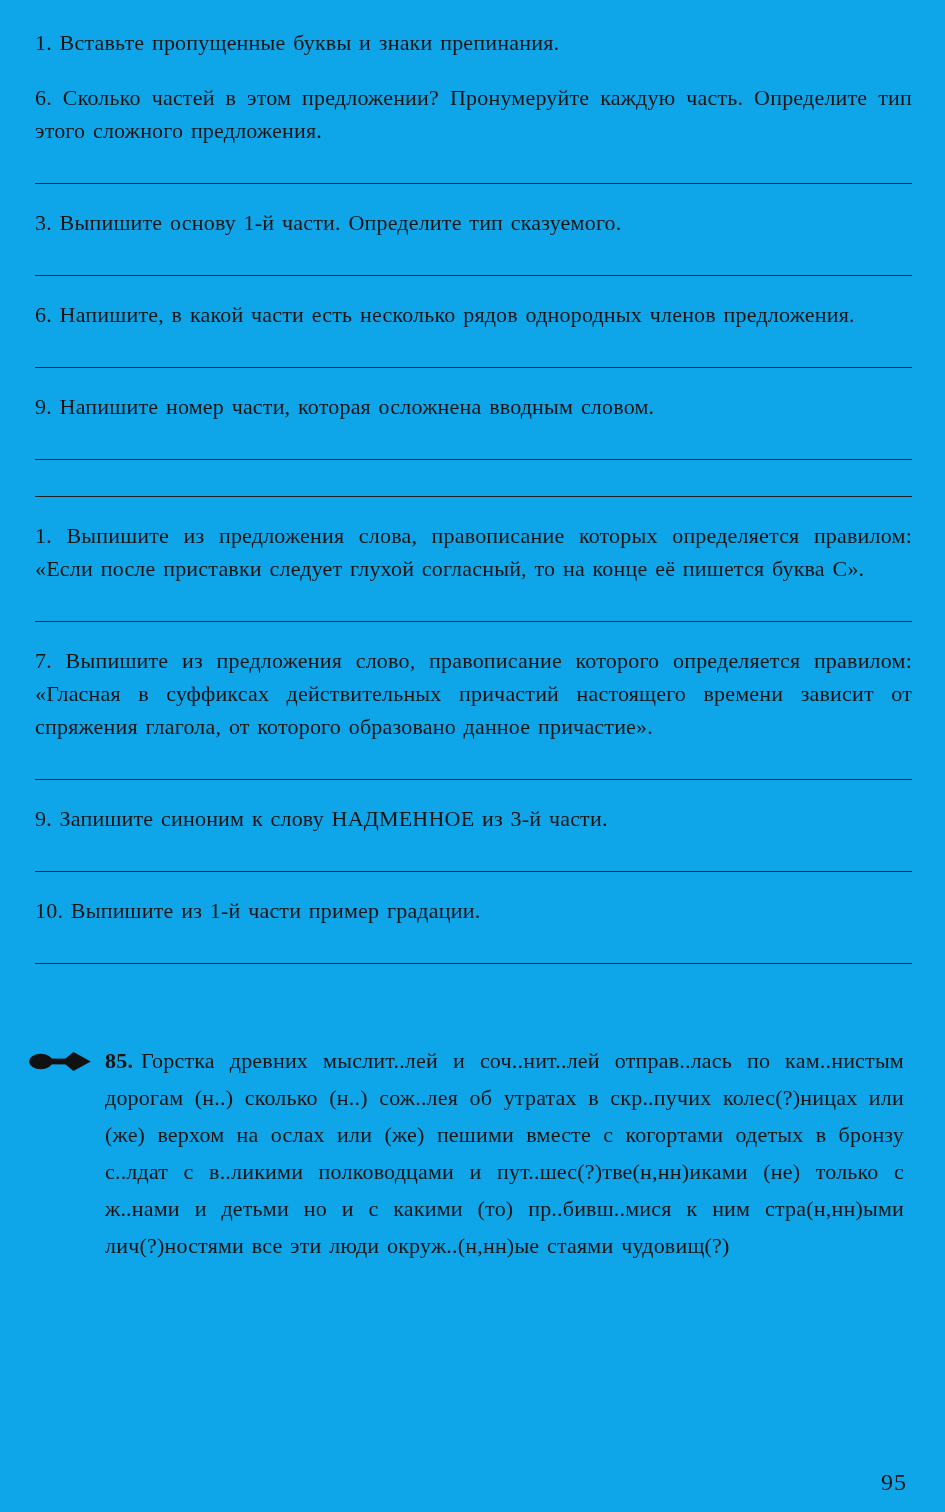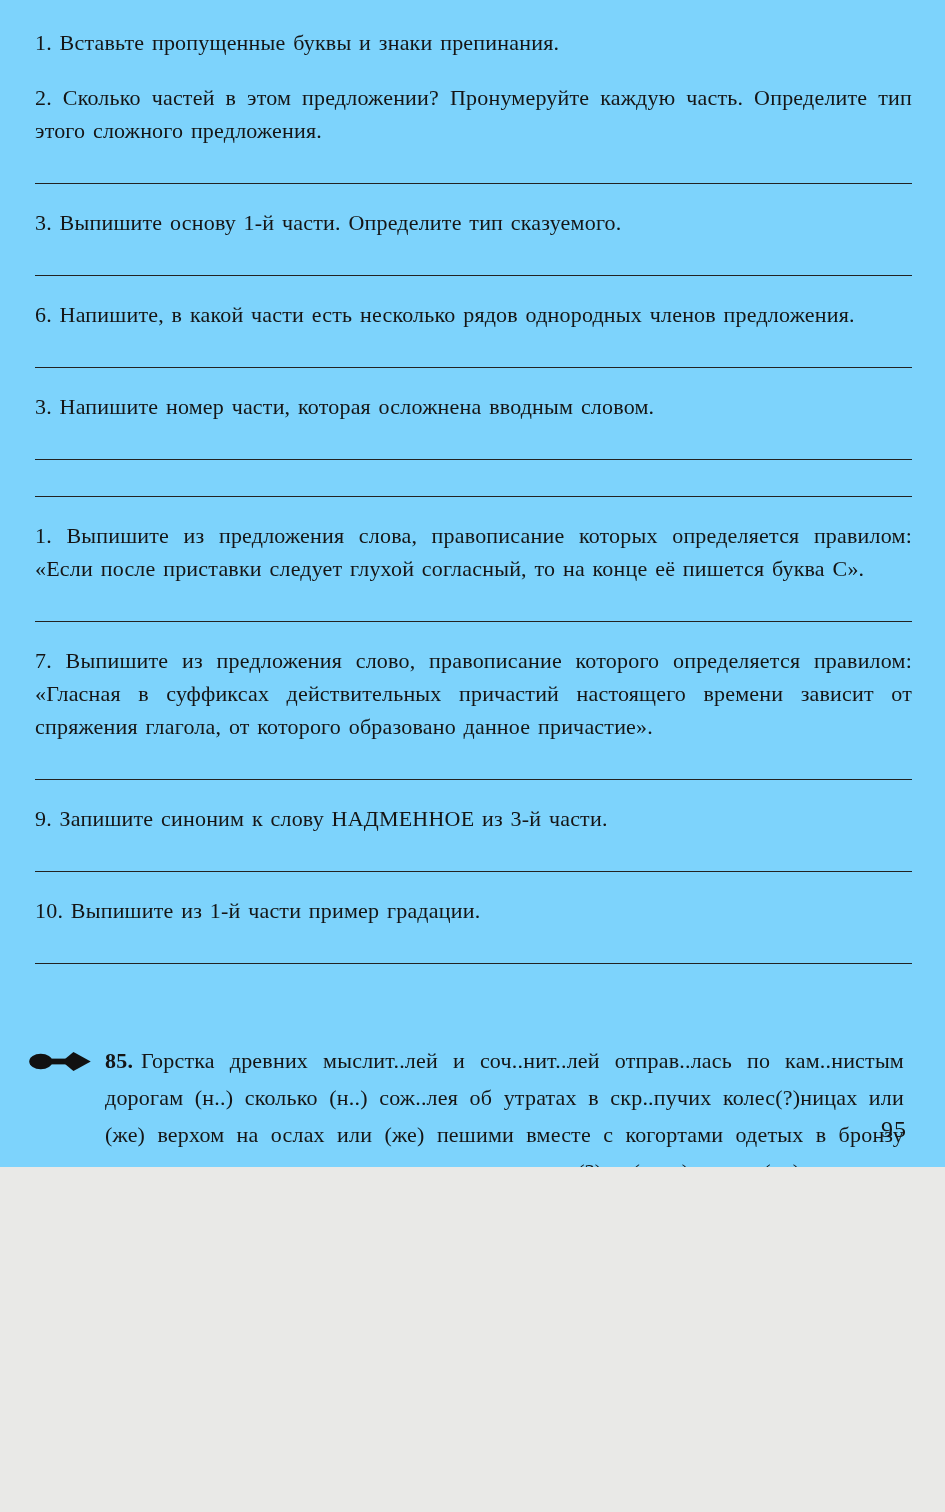--- a/index.html
+++ b/index.html
@@ -9,9 +9,9 @@
   }
   .page {
     width: 945px;
-    height: 1167px;
+    height: 1512px;
     margin: 0 auto;
-    background: #7dd3fc;
+    background: #0ea5e9;
     color: #151515;
     font-family: "Liberation Serif", "DejaVu Serif", serif;
     padding: 26px 33px 0 35px;

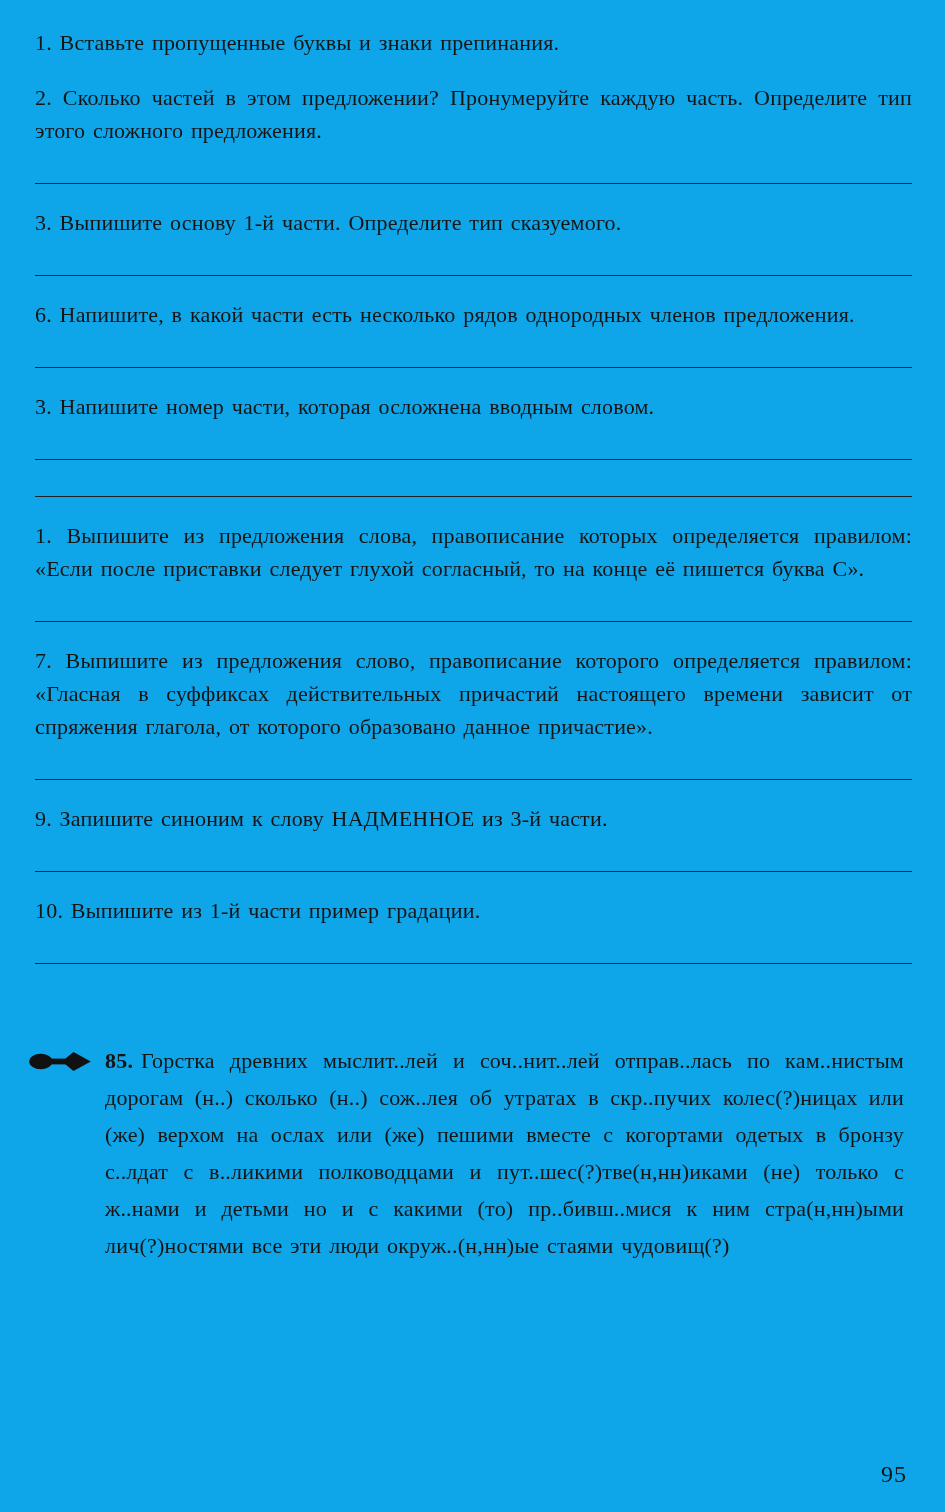--- a/index.html
+++ b/index.html
@@ -73,7 +73,7 @@
   <section>
     <p class="task first">1. Вставьте пропущенные буквы и знаки препинания.</p>
 
-    <p class="task">2. Сколько частей в этом предложении? Пронумеруйте каждую часть. Определите тип этого сложного предложения.</p>
+    <p class="task">6. Сколько частей в этом предложении? Пронумеруйте каждую часть. Определите тип этого сложного предложения.</p>
     <hr class="answer-line">
 
     <p class="task">3. Выпишите основу 1-й части. Определите тип сказуемого.</p>

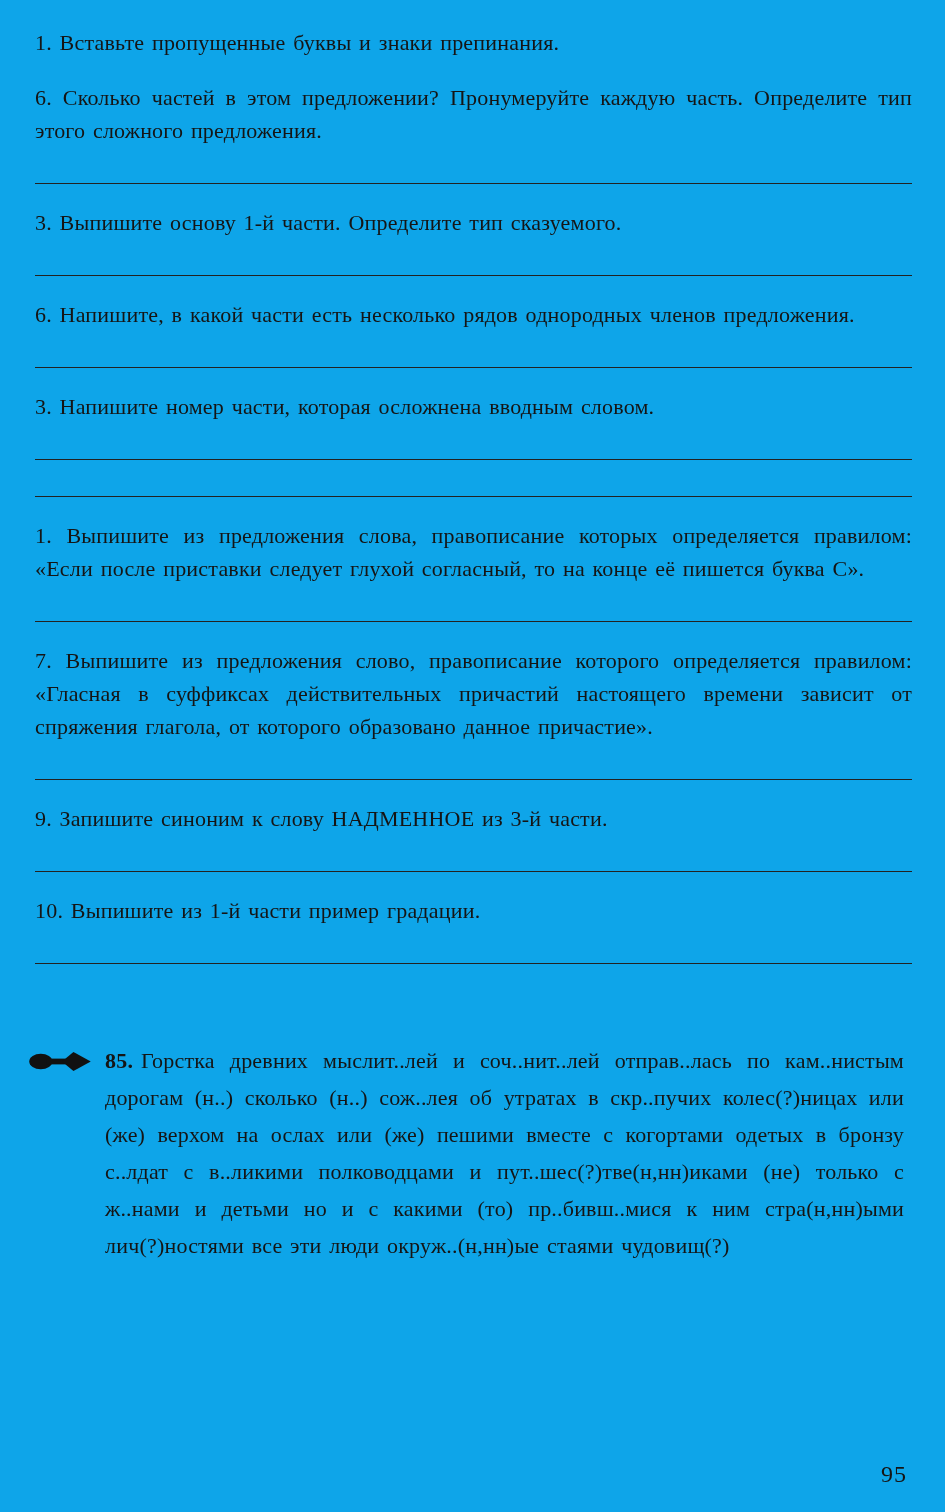--- a/index.html
+++ b/index.html
@@ -82,7 +82,7 @@
     <p class="task">6. Напишите, в какой части есть несколько рядов однородных членов предложения.</p>
     <hr class="answer-line">
 
-    <p class="task">3. Напишите номер части, которая осложнена вводным словом.</p>
+    <p class="task">9. Напишите номер части, которая осложнена вводным словом.</p>
     <hr class="answer-line">
 
     <hr class="answer-line">

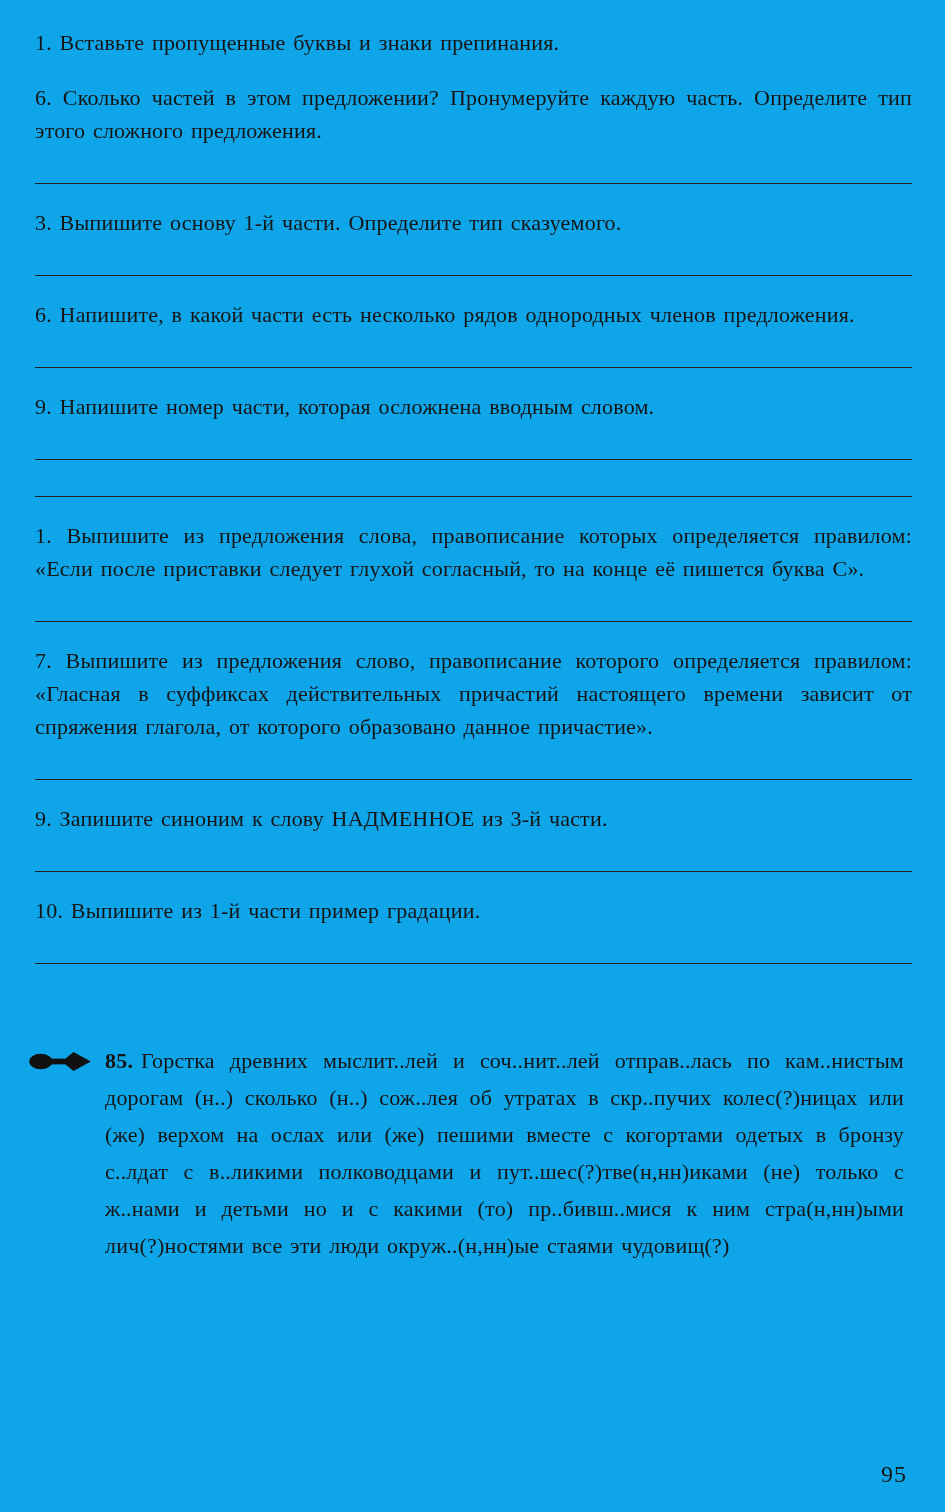--- a/index.html
+++ b/index.html
@@ -60,7 +60,7 @@
   .page-number {
     position: absolute;
     right: 38px;
-    bottom: 24px;
+    bottom: 16px;
     font-size: 24px;
     letter-spacing: 1px;
   }

